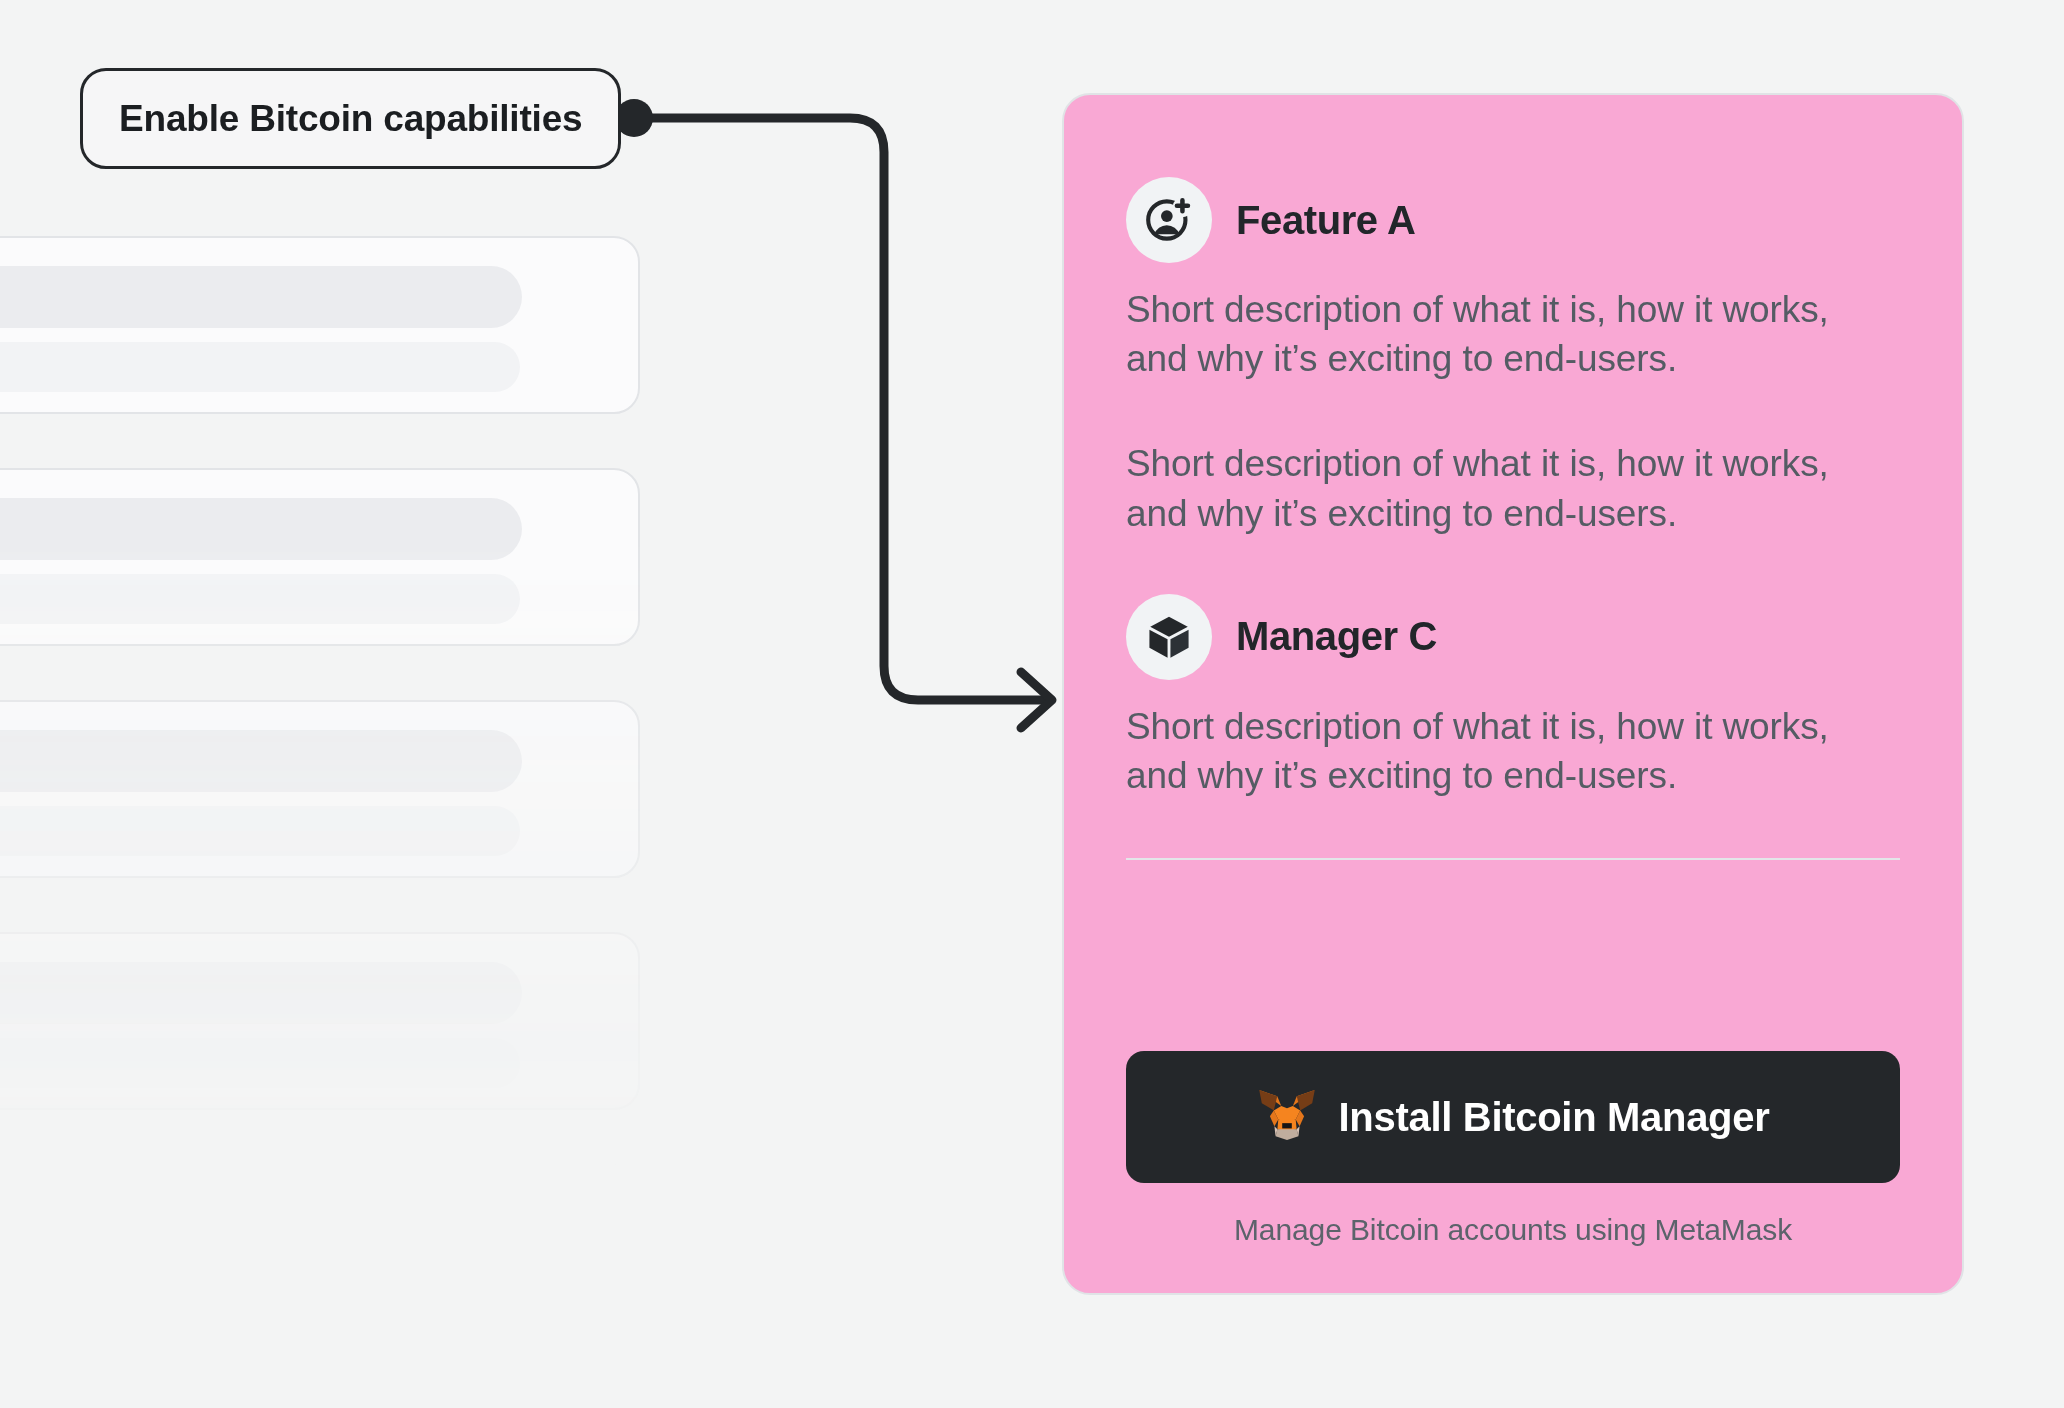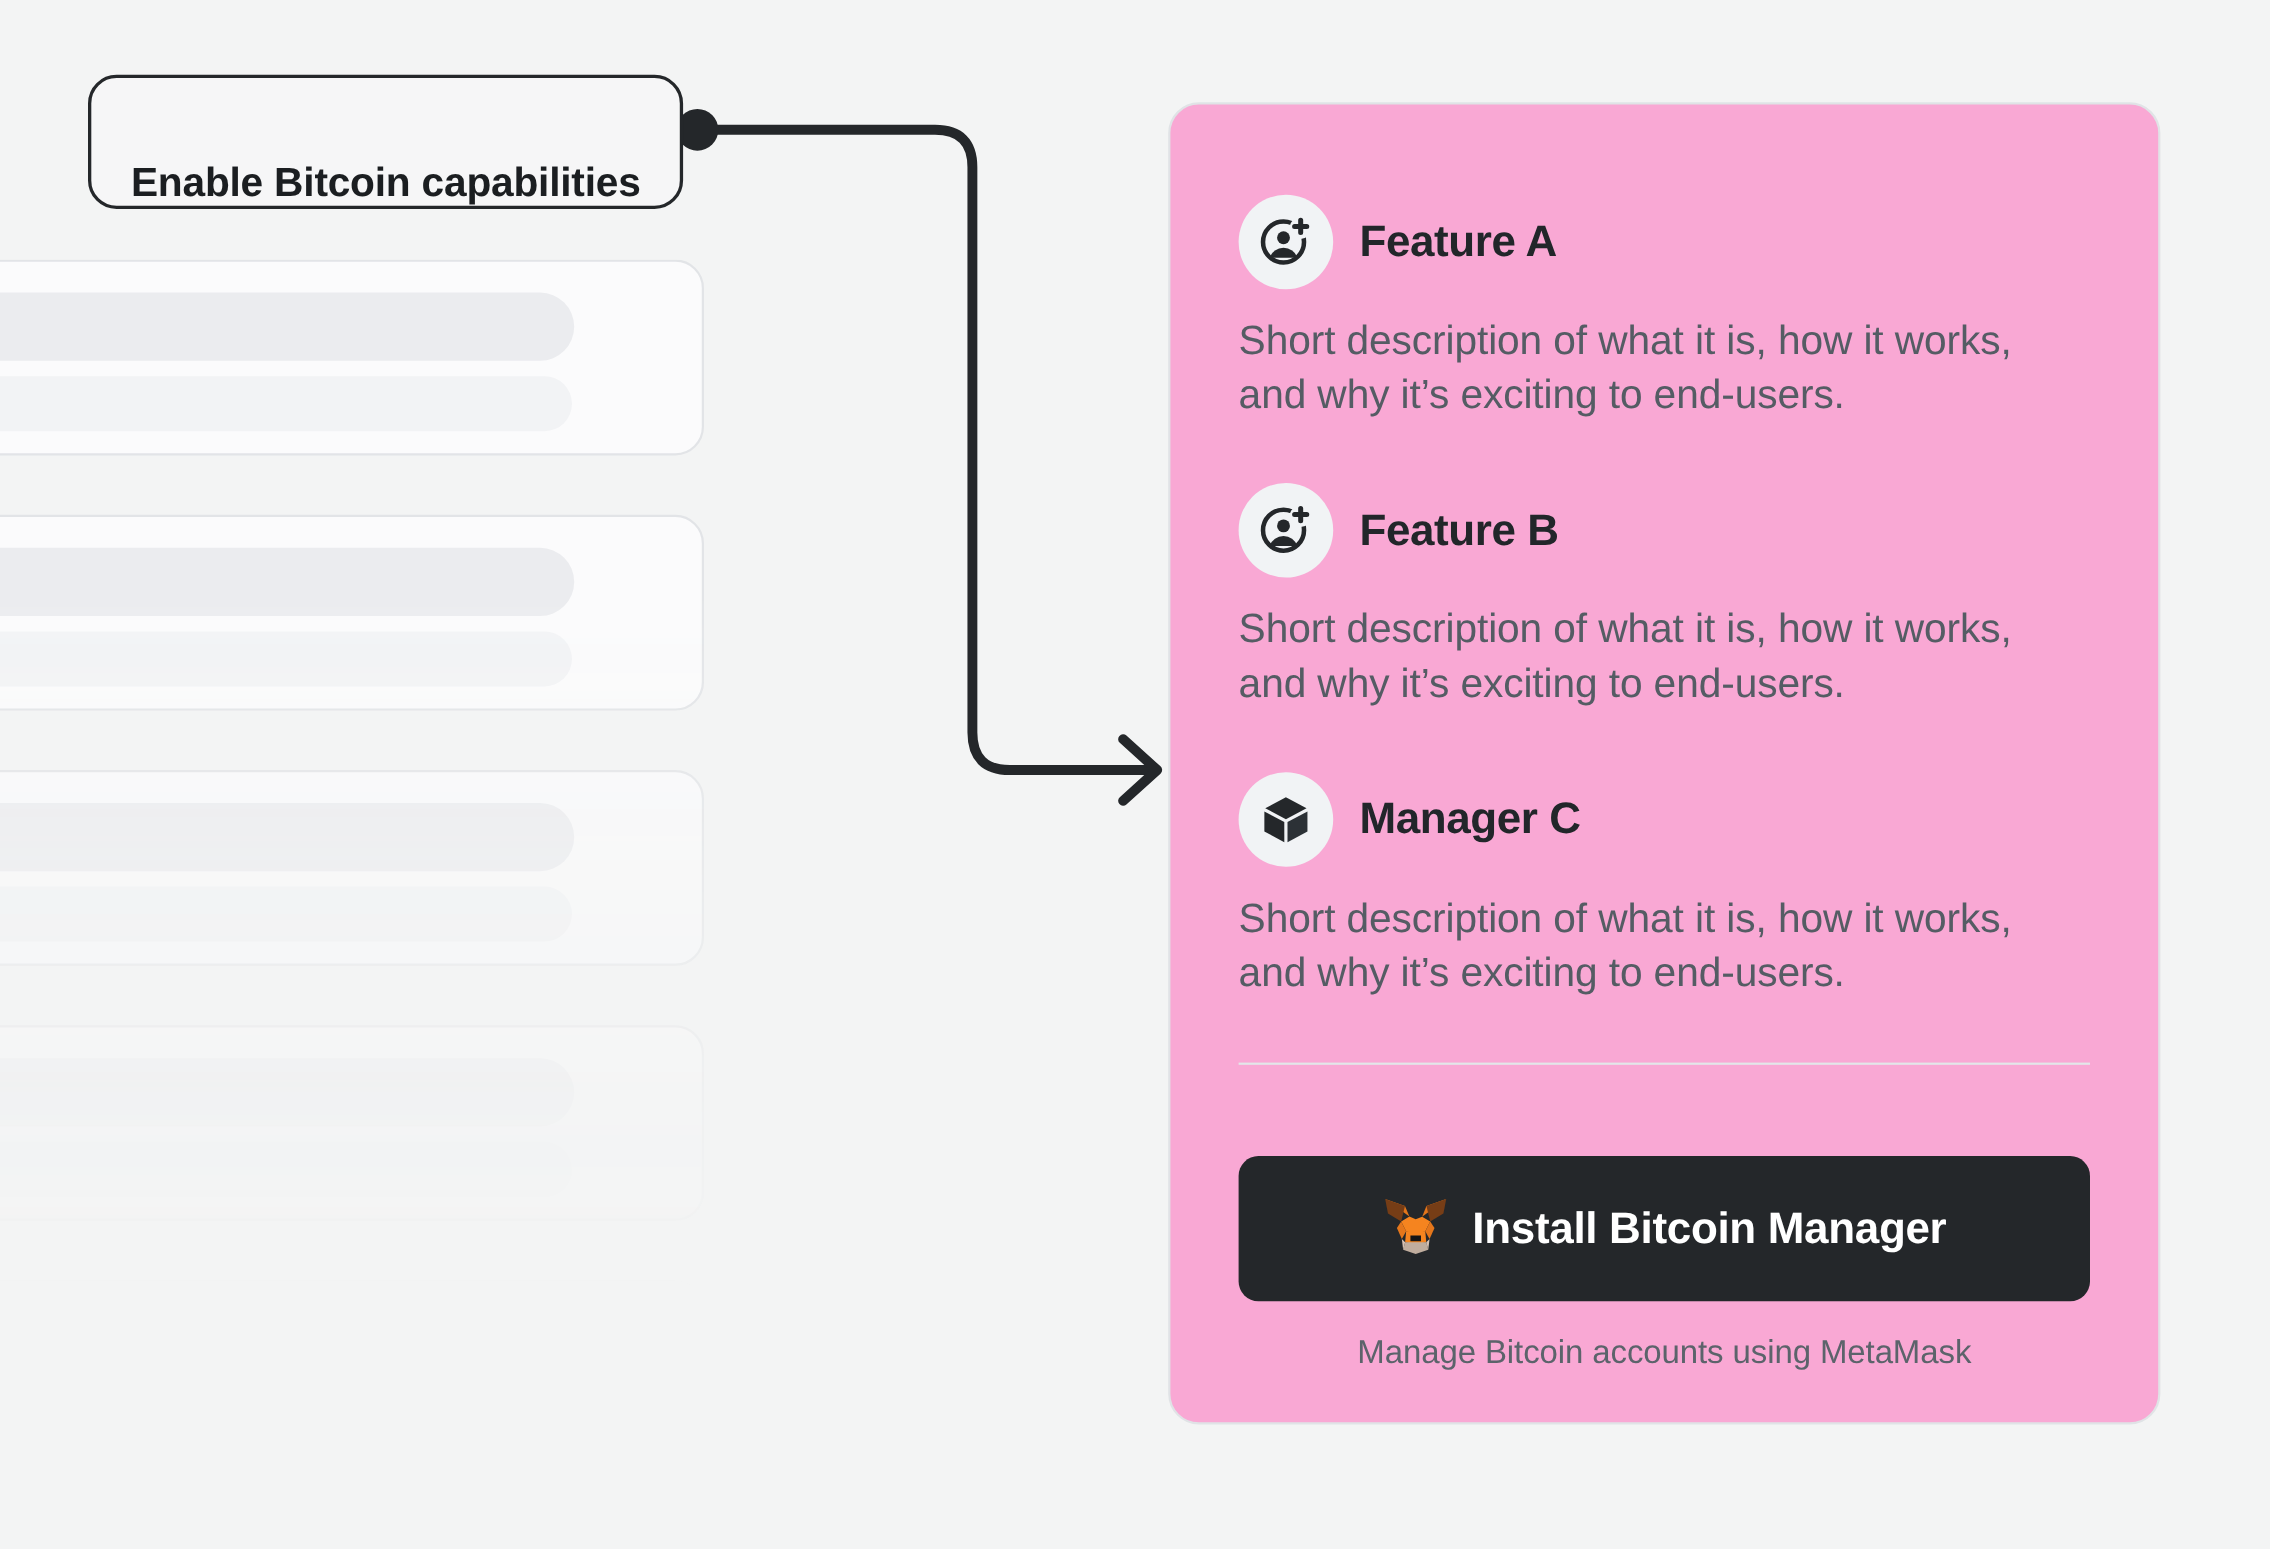--- a/index.html
+++ b/index.html
@@ -77,10 +77,10 @@
     position: absolute;
     left: 80px;
     top: 68px;
-    height: 122px;
+    height: 101px;
     padding: 0 36px;
     display: flex;
-    align-items: flex-end;
+    align-items: center;
     background: #F6F6F7;
     border: 3px solid #24272A;
     border-radius: 26px;

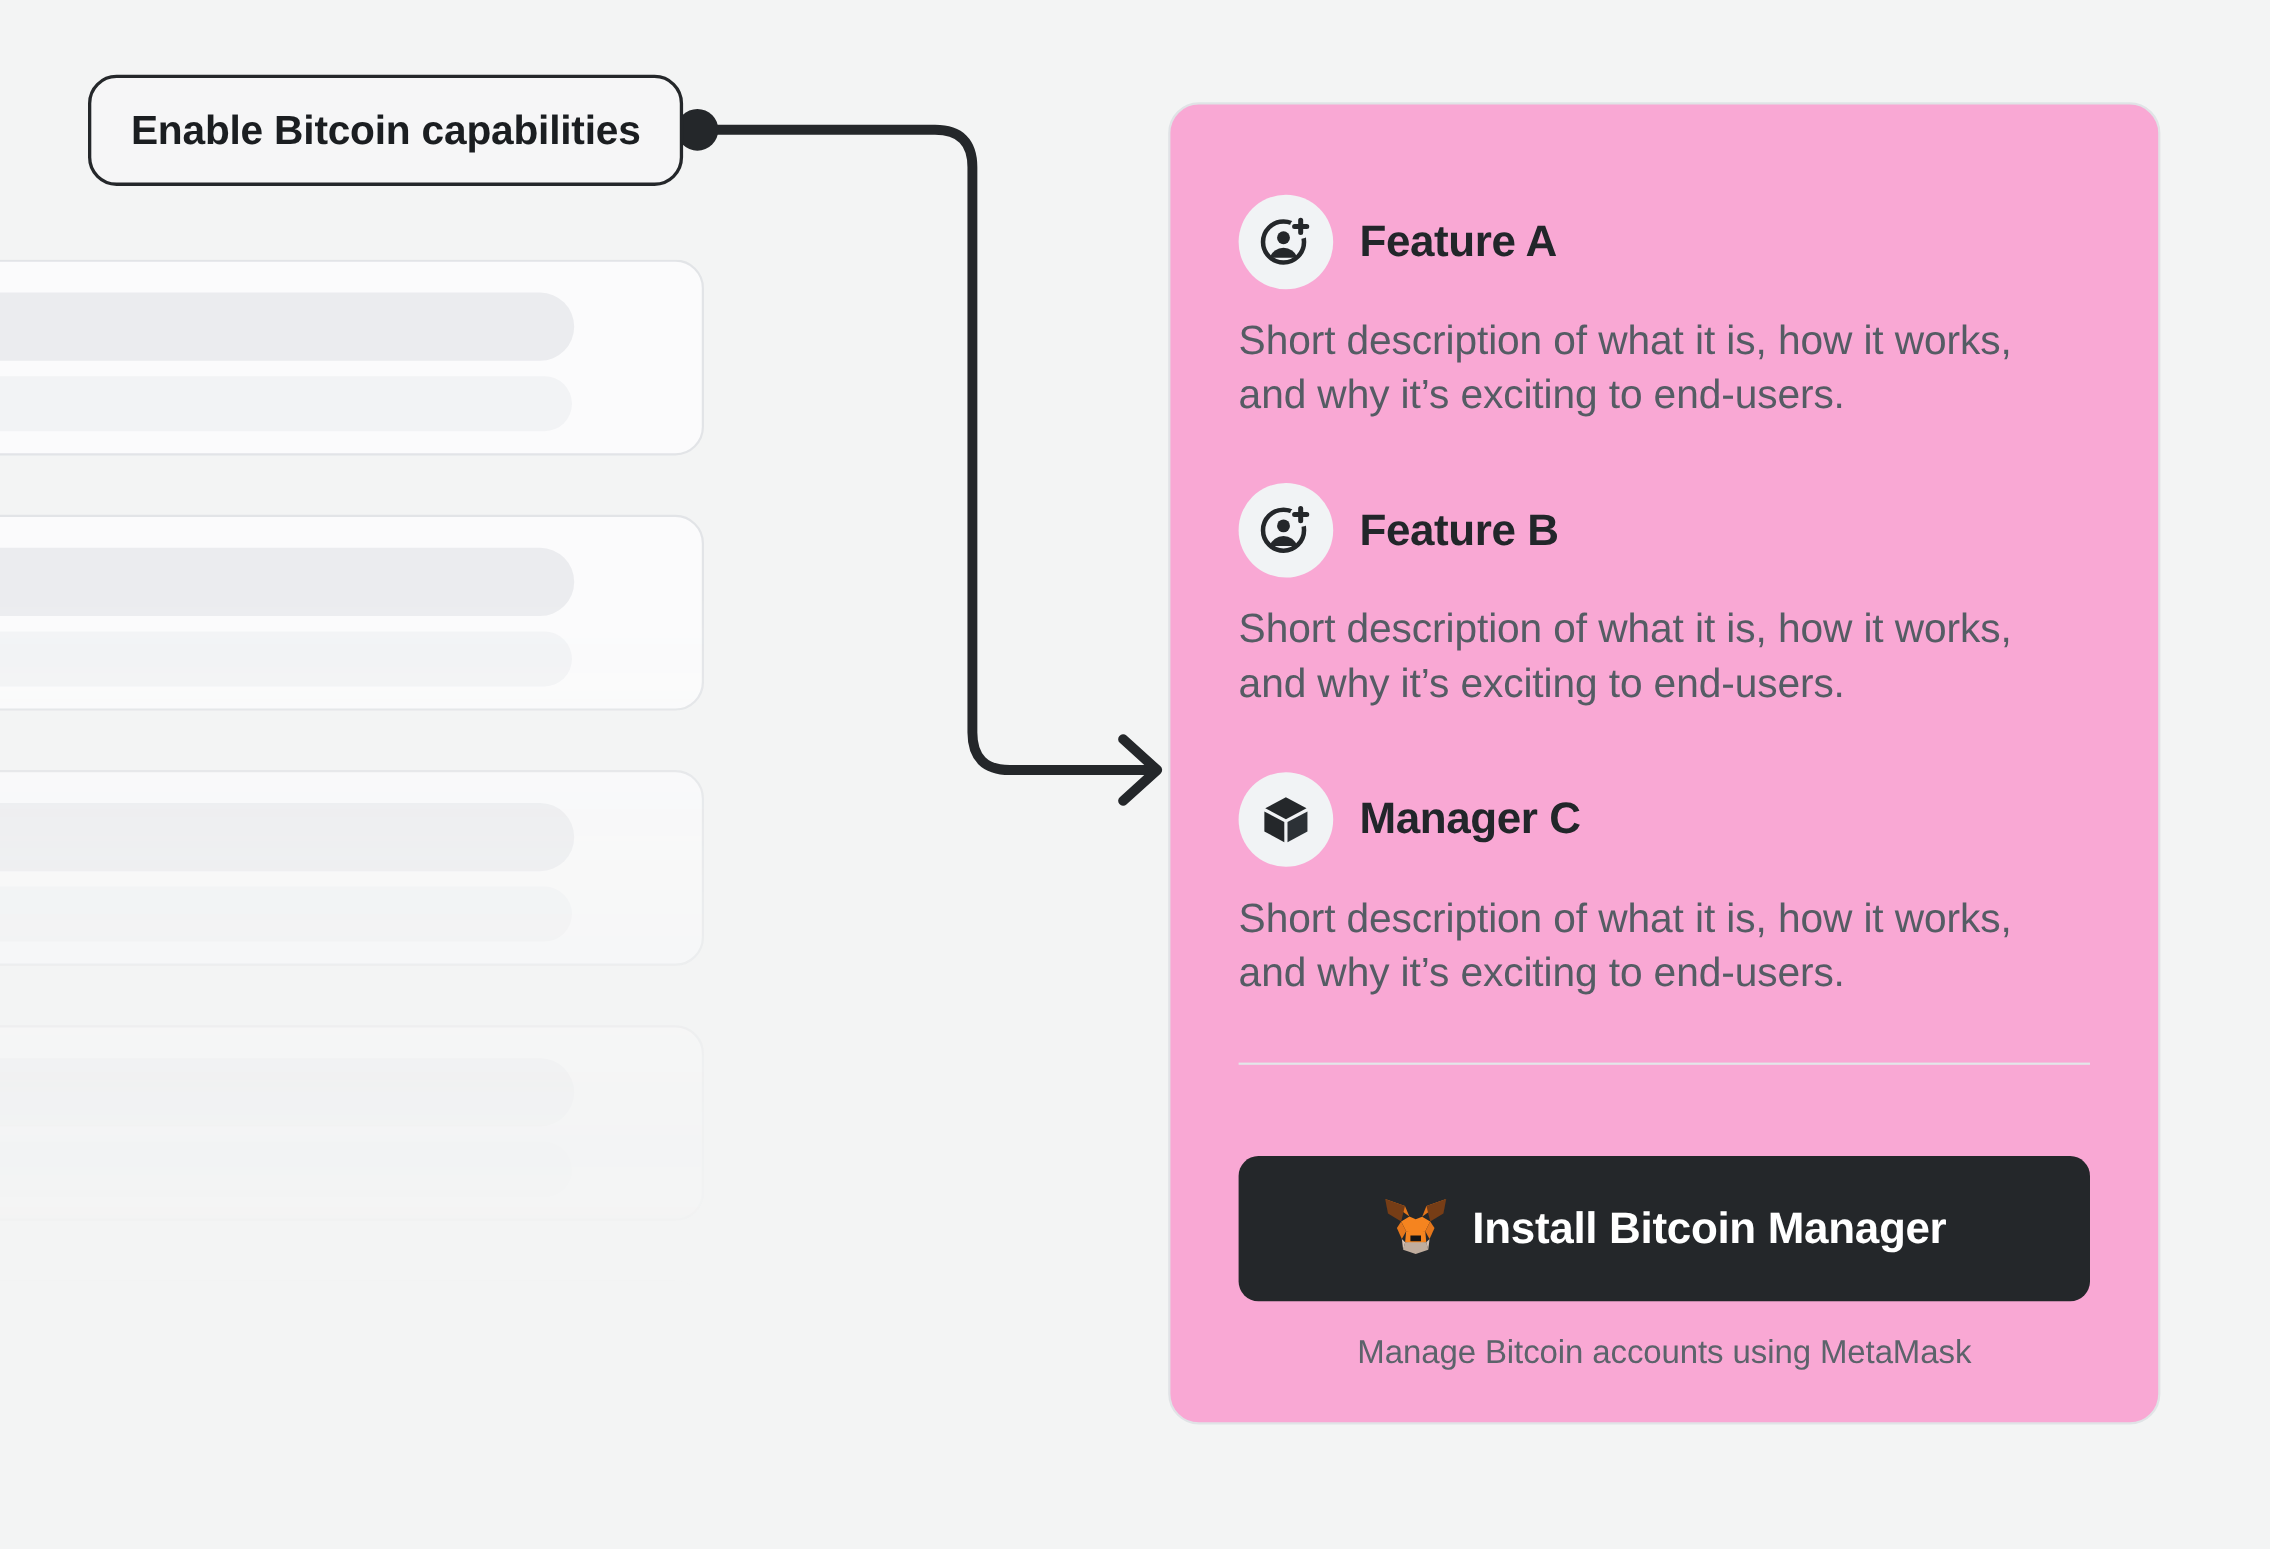--- a/index.html
+++ b/index.html
@@ -267,25 +267,6 @@
     </div>
 
     <div class="feature-block">
-      <div class="feature-head">
-        <span class="feature-icon-badge">
-          <svg width="52" height="52" viewBox="0 0 24 24" xmlns="http://www.w3.org/2000/svg">
-            <defs>
-              <mask id="maskB">
-                <rect x="0" y="0" width="24" height="24" fill="#fff"></rect>
-                <circle cx="18.2" cy="6.1" r="4.6" fill="#000"></circle>
-              </mask>
-            </defs>
-            <g mask="url(#maskB)">
-              <circle cx="11" cy="12" r="8.6" fill="none" stroke="#24272A" stroke-width="1.9"></circle>
-              <circle cx="11" cy="10.2" r="2.7" fill="#24272A"></circle>
-              <path d="M5.2 18.6 a6.1 6.1 0 0 1 11.6 0 z" fill="#24272A"></path>
-            </g>
-            <path d="M18.2 2.9 v5.1 M15.65 5.45 h5.1" stroke="#24272A" stroke-width="2.1" stroke-linecap="round"></path>
-          </svg>
-        </span>
-        <span class="feature-title">Feature B</span>
-      </div>
       <div class="feature-desc">Short description of what it is, how it works, and why it’s exciting to end-users.</div>
     </div>
 

